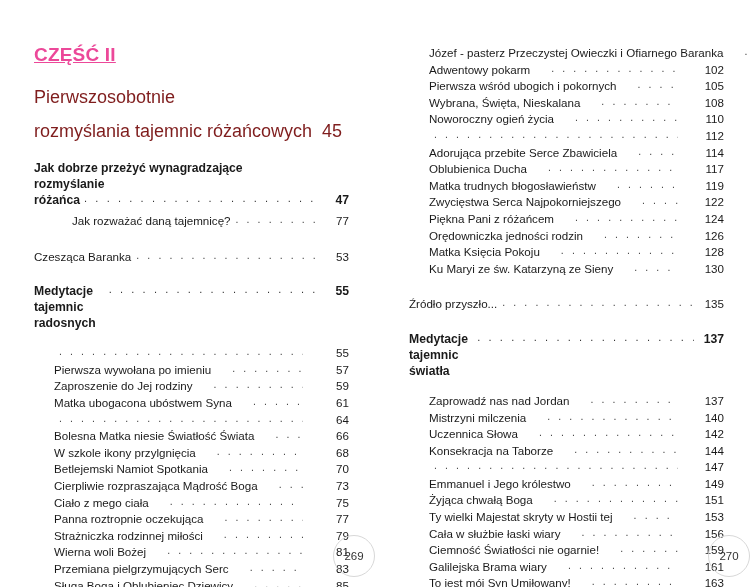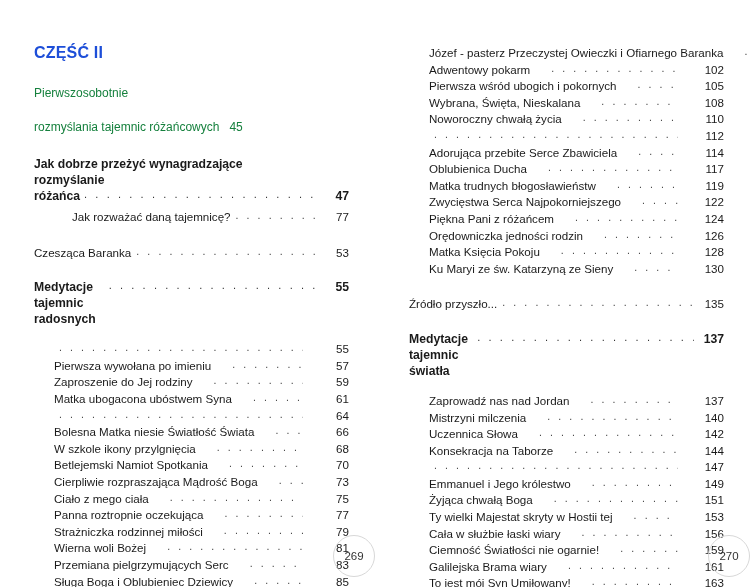--- a/index.html
+++ b/index.html
@@ -33,11 +33,12 @@
 
   
   .part-title {
-    font-size: 16px;
+    font-size: 19px;
     font-weight: bold;
     letter-spacing: 0.2px;
     margin: 0 0 6px 0;
-    color: #1d4ed8;
+    color: #ec4899;
+    text-decoration: underline;
   }
   .part-sub {
     font-size: 12px;

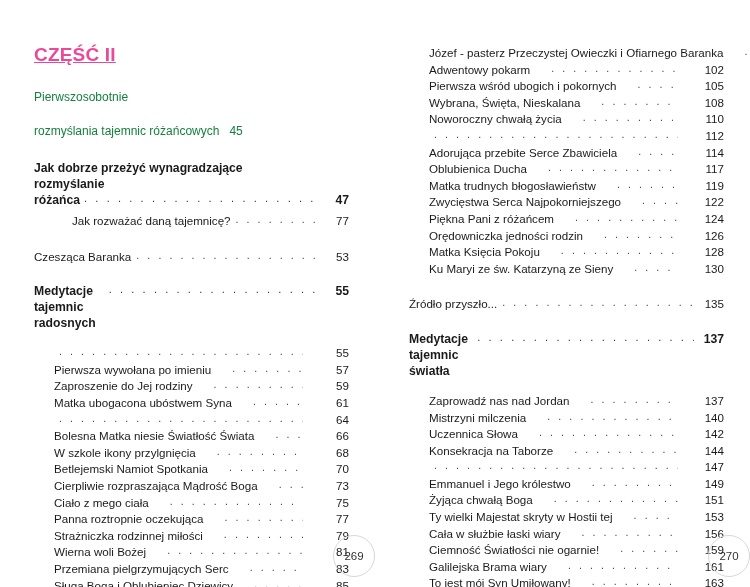--- a/index.html
+++ b/index.html
@@ -41,9 +41,9 @@
     text-decoration: underline;
   }
   .part-sub {
-    font-size: 12px;
+    font-size: 18px;
     line-height: 17px;
-    color: #15803d;
+    color: #7f1d1d;
     margin: 0 0 20px 0;
     white-space: pre-line;
   }

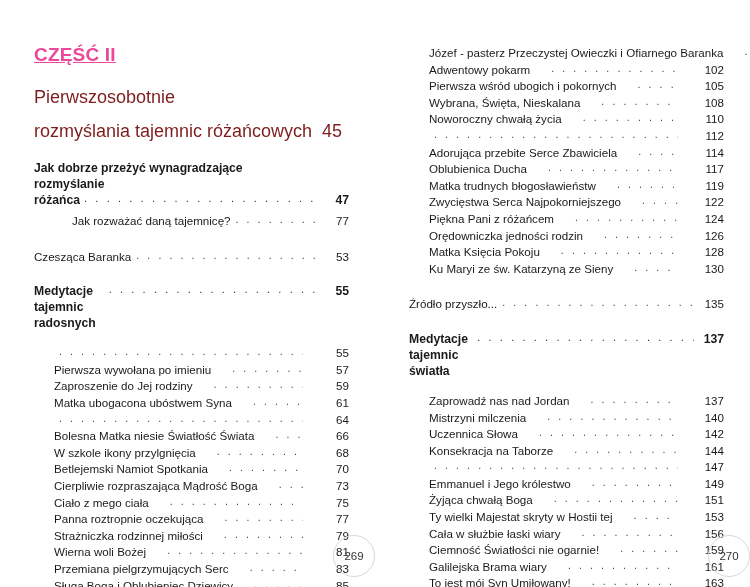--- a/index.html
+++ b/index.html
@@ -299,7 +299,7 @@
       <span class="pg">108</span>
     </div>
     <div class="row indent-1">
-      <span class="txt">Noworoczny chwałą życia</span>
+      <span class="txt">Noworoczny ogień życia</span>
       <span class="dots">. . . . . . . . . . . . . . . . . . . . . . . . . . . . . . . . . . . . . . . . . . . . . . .</span>
       <span class="pg">110</span>
     </div>

